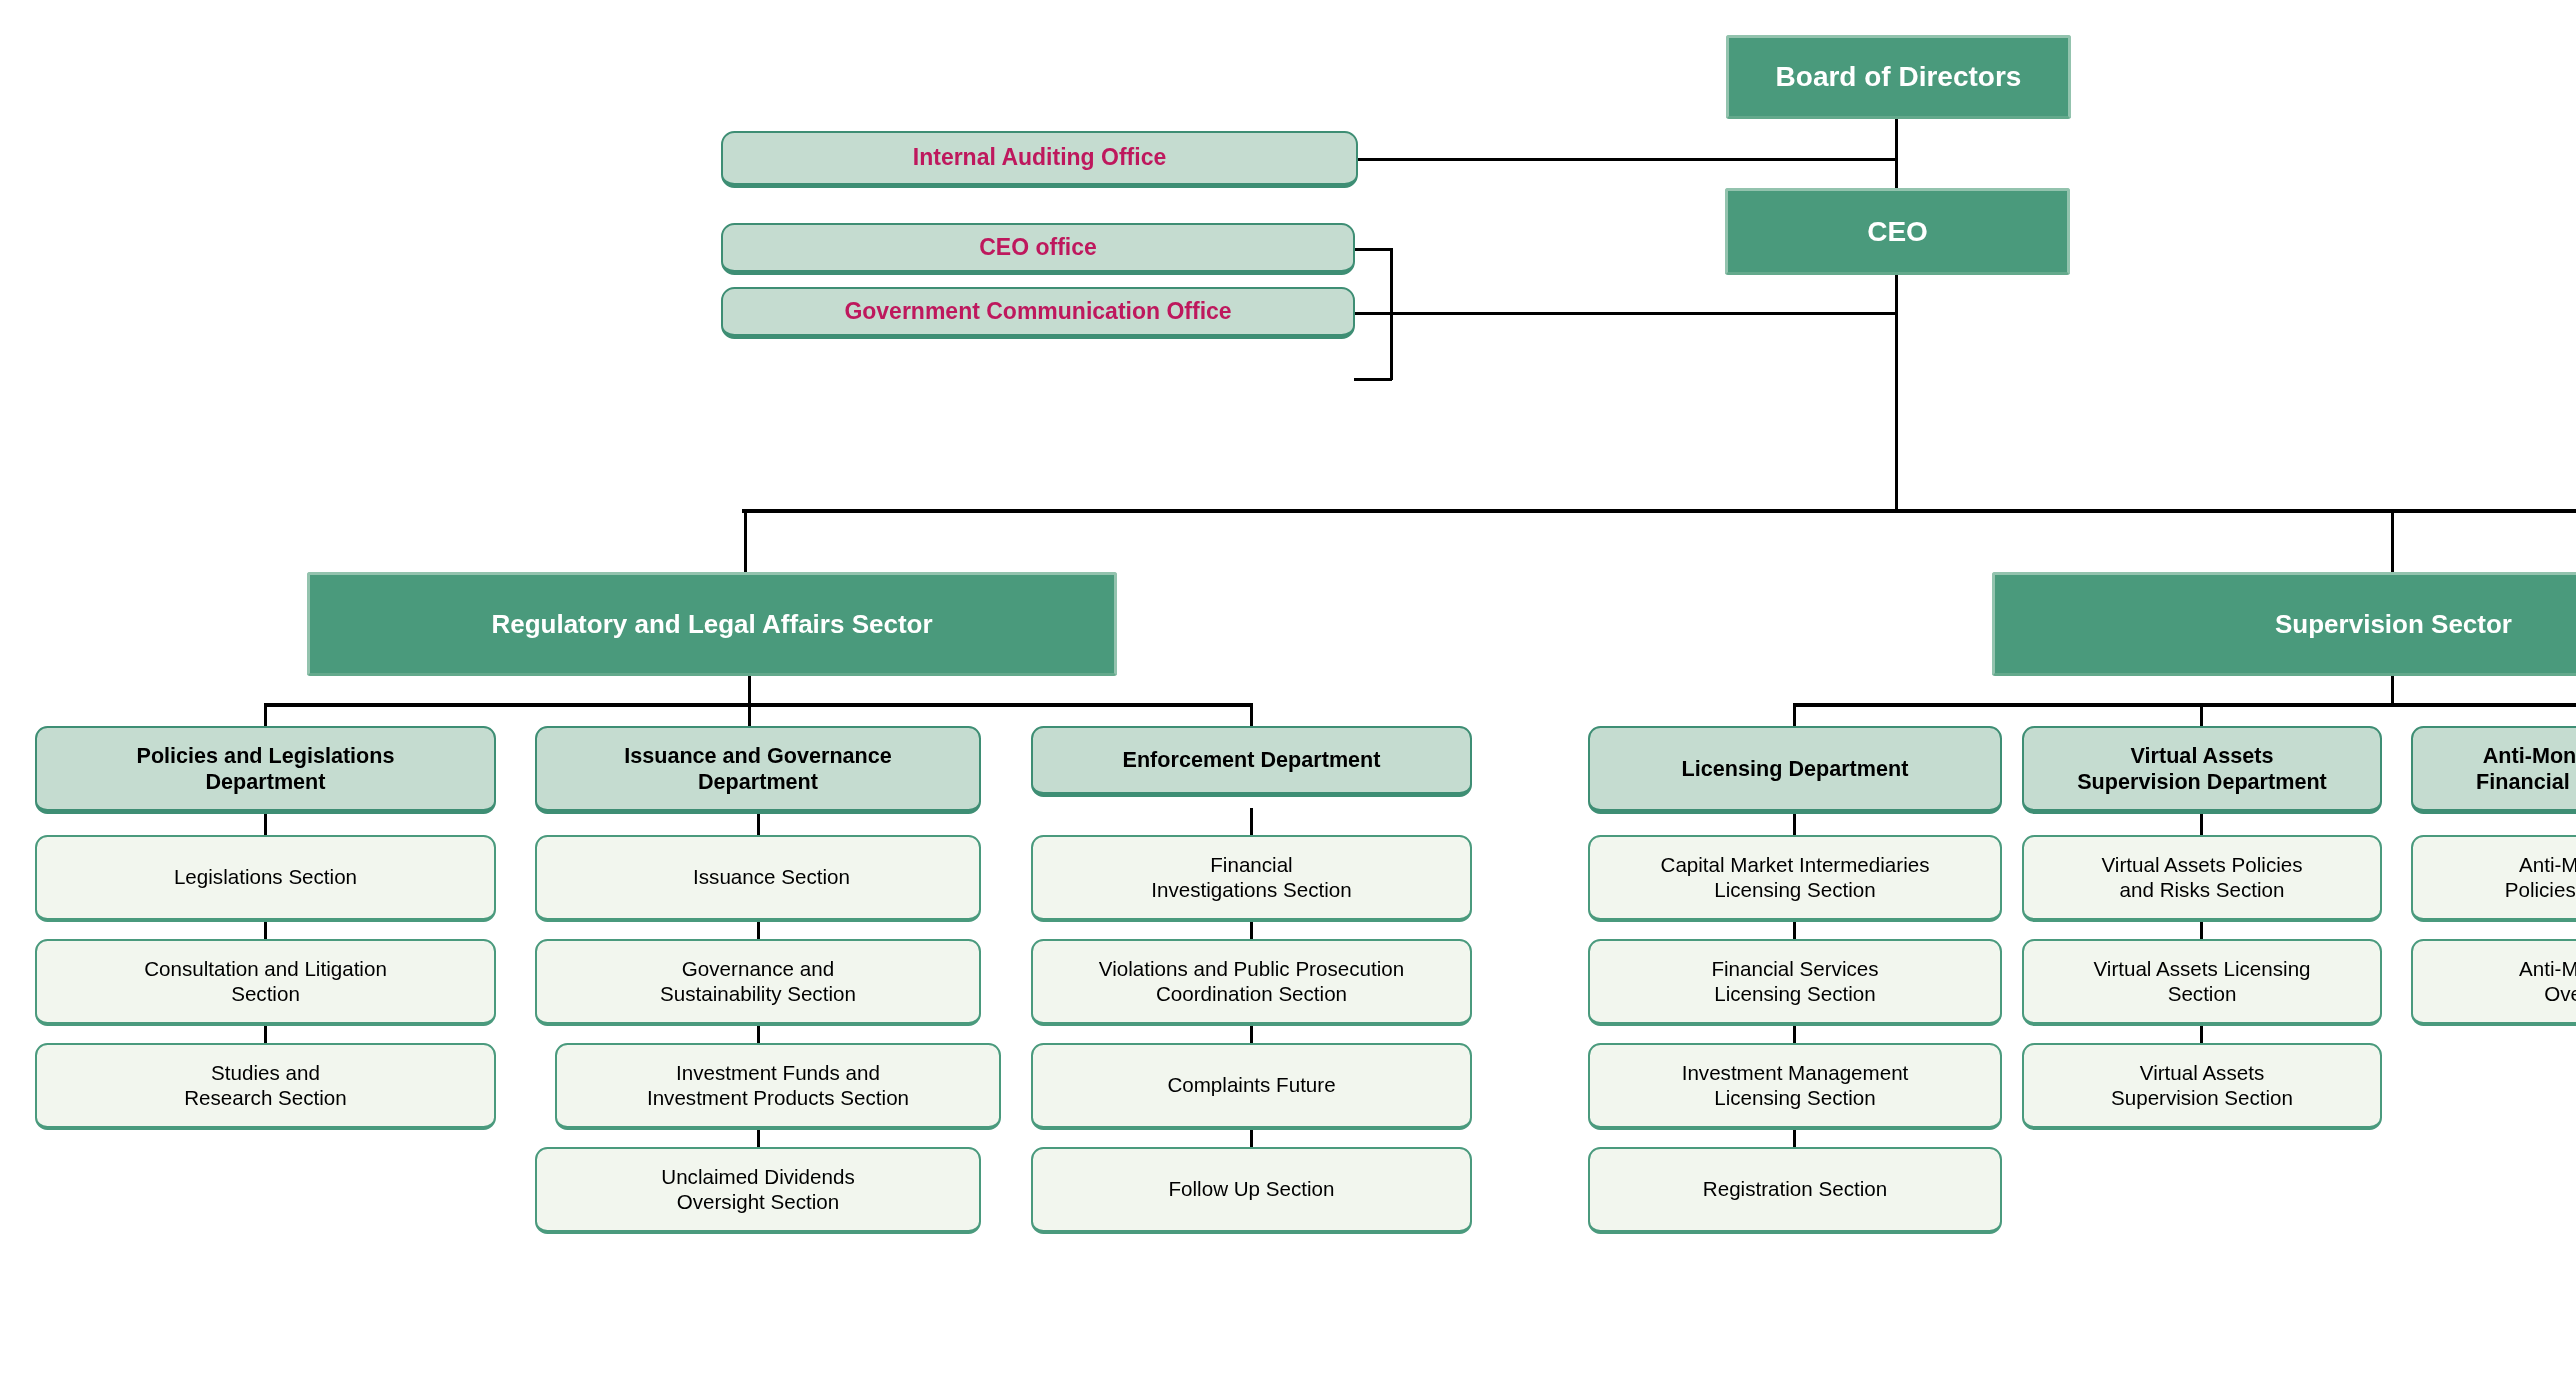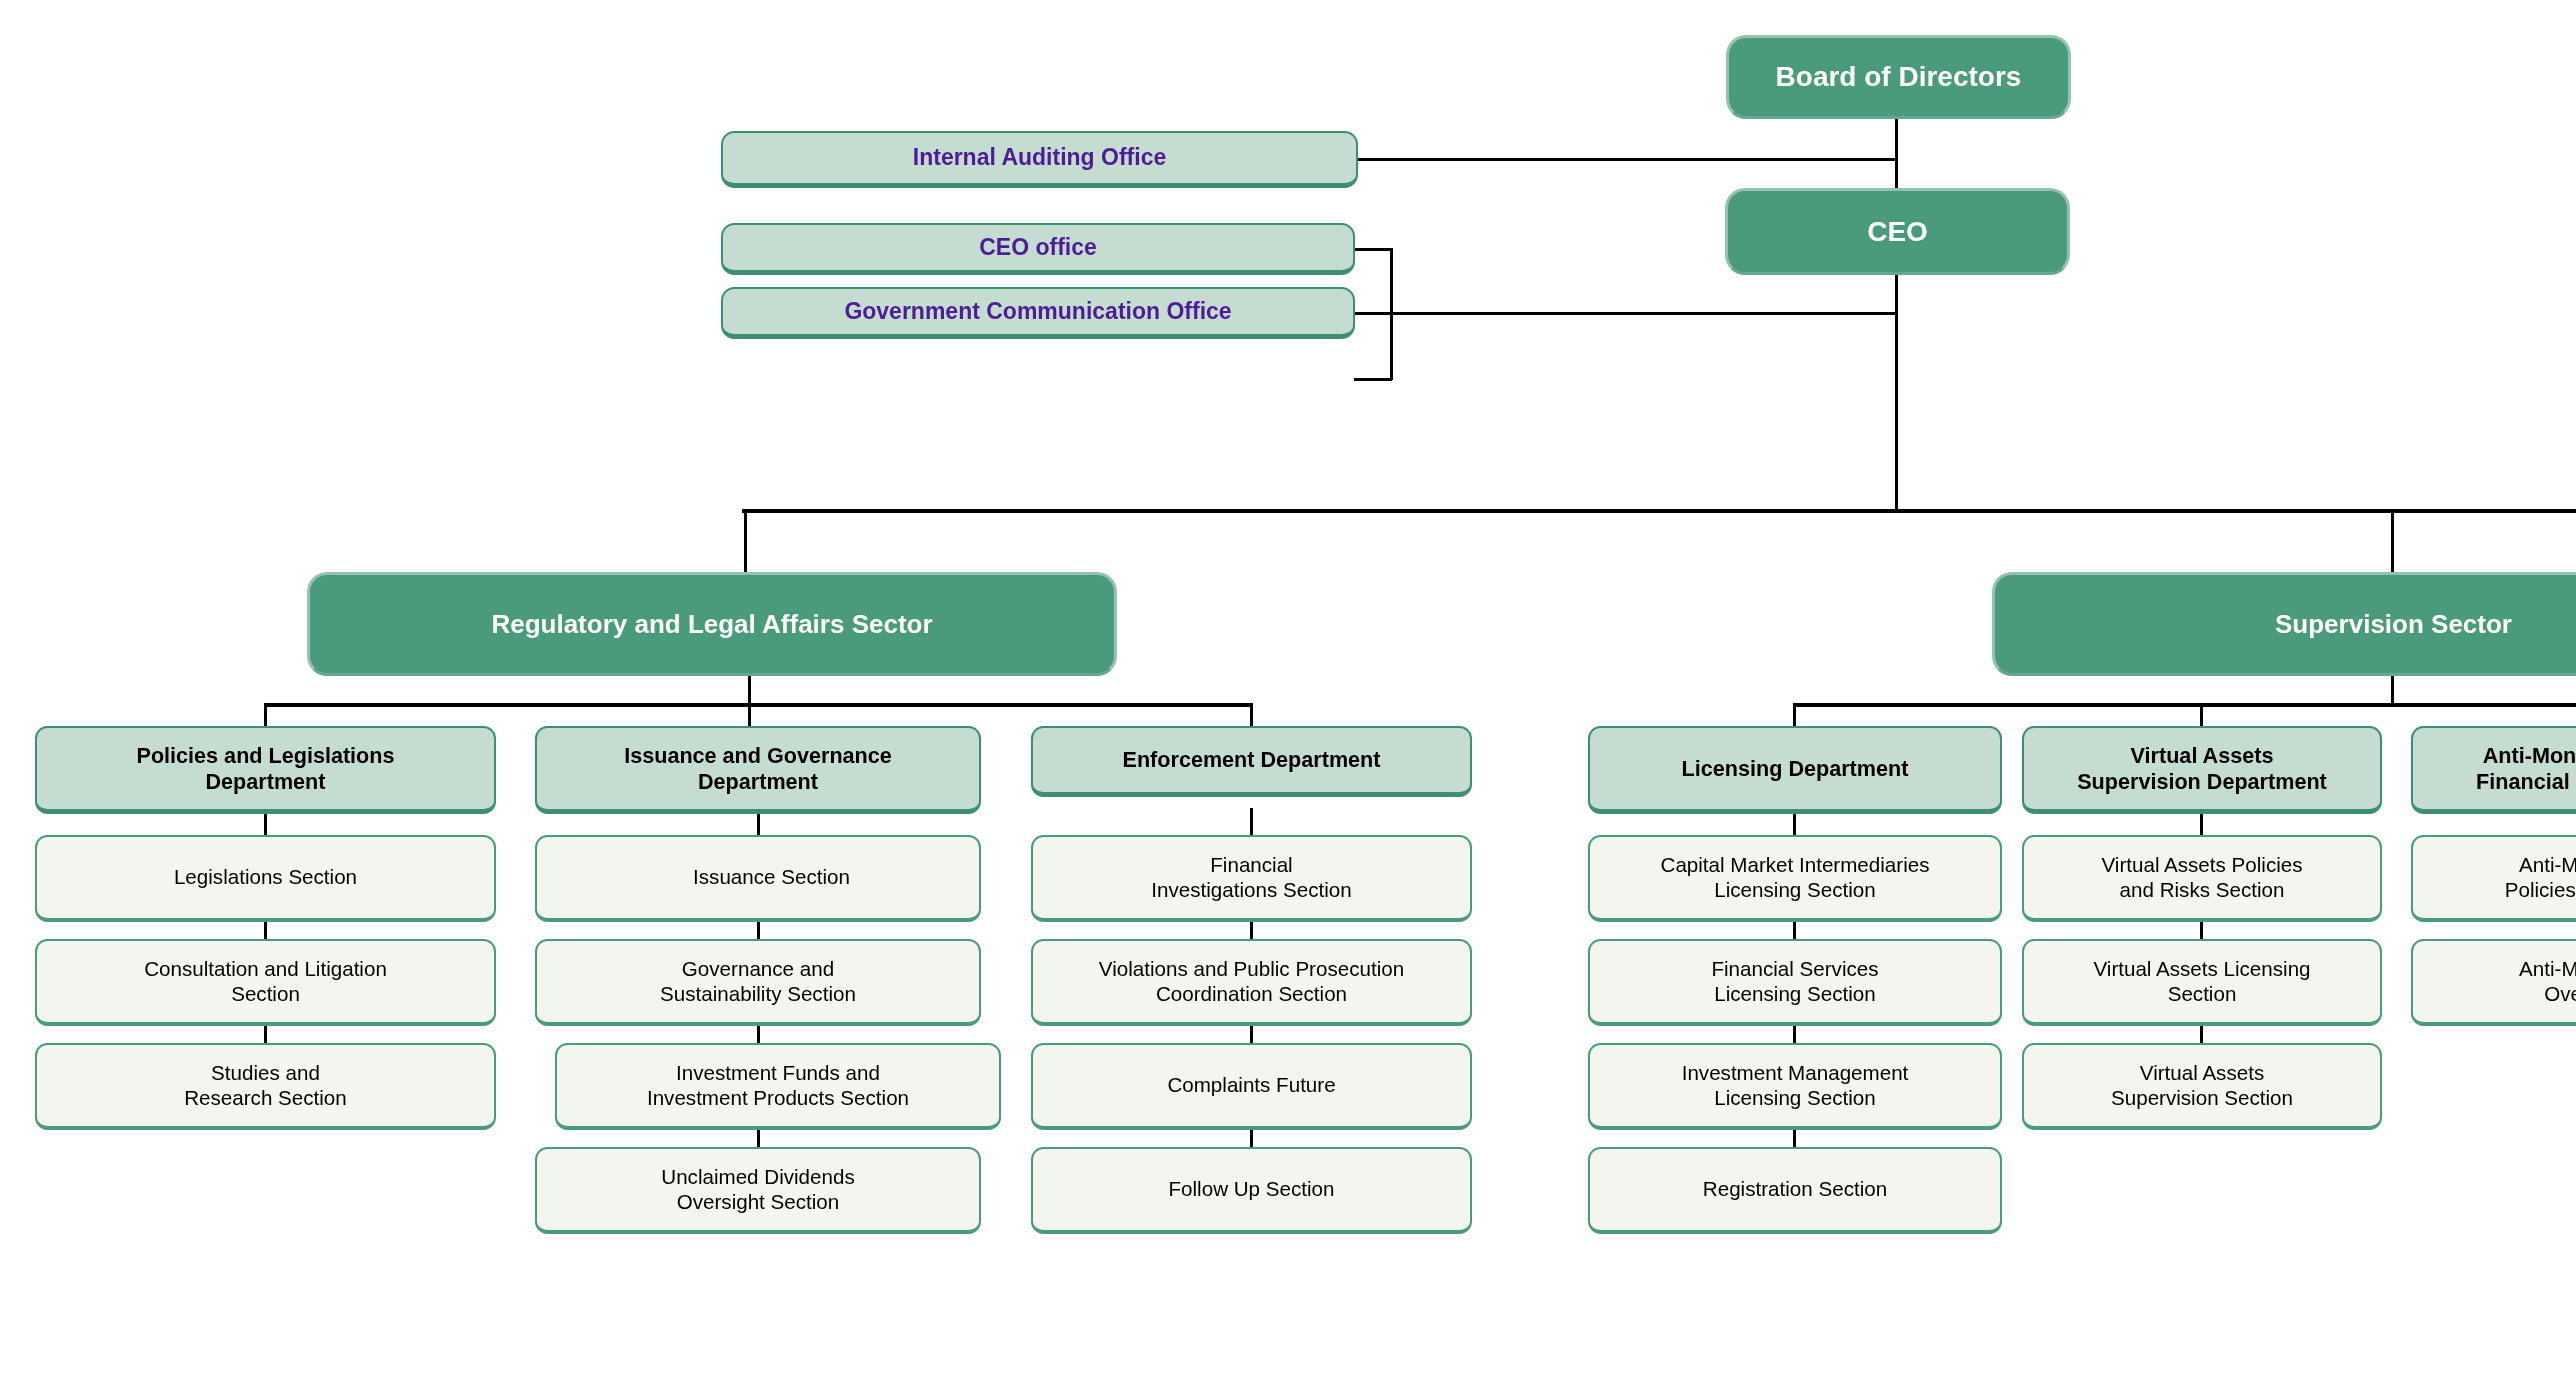--- a/index.html
+++ b/index.html
@@ -8,7 +8,7 @@
   .box{position:absolute;display:flex;align-items:center;justify-content:center;
        text-align:center;white-space:pre-line;box-sizing:border-box;z-index:2;line-height:1.18;}
   .green{background:#4a9a7c;color:#ffffff;font-weight:bold;border:3.1px solid #93c3ae;
-         border-bottom-color:#64a98c;border-radius:20px;font-size:28px;}
+         border-bottom-color:#64a98c;border-radius:3px;font-size:28px;}
   .sector{font-size:26px;}
   .office{background:#c5dcd0;color:#4c1d95;font-weight:bold;border:2.6px solid #3e8e74;
           border-bottom-width:5.2px;border-radius:13.4px;font-size:23px;}

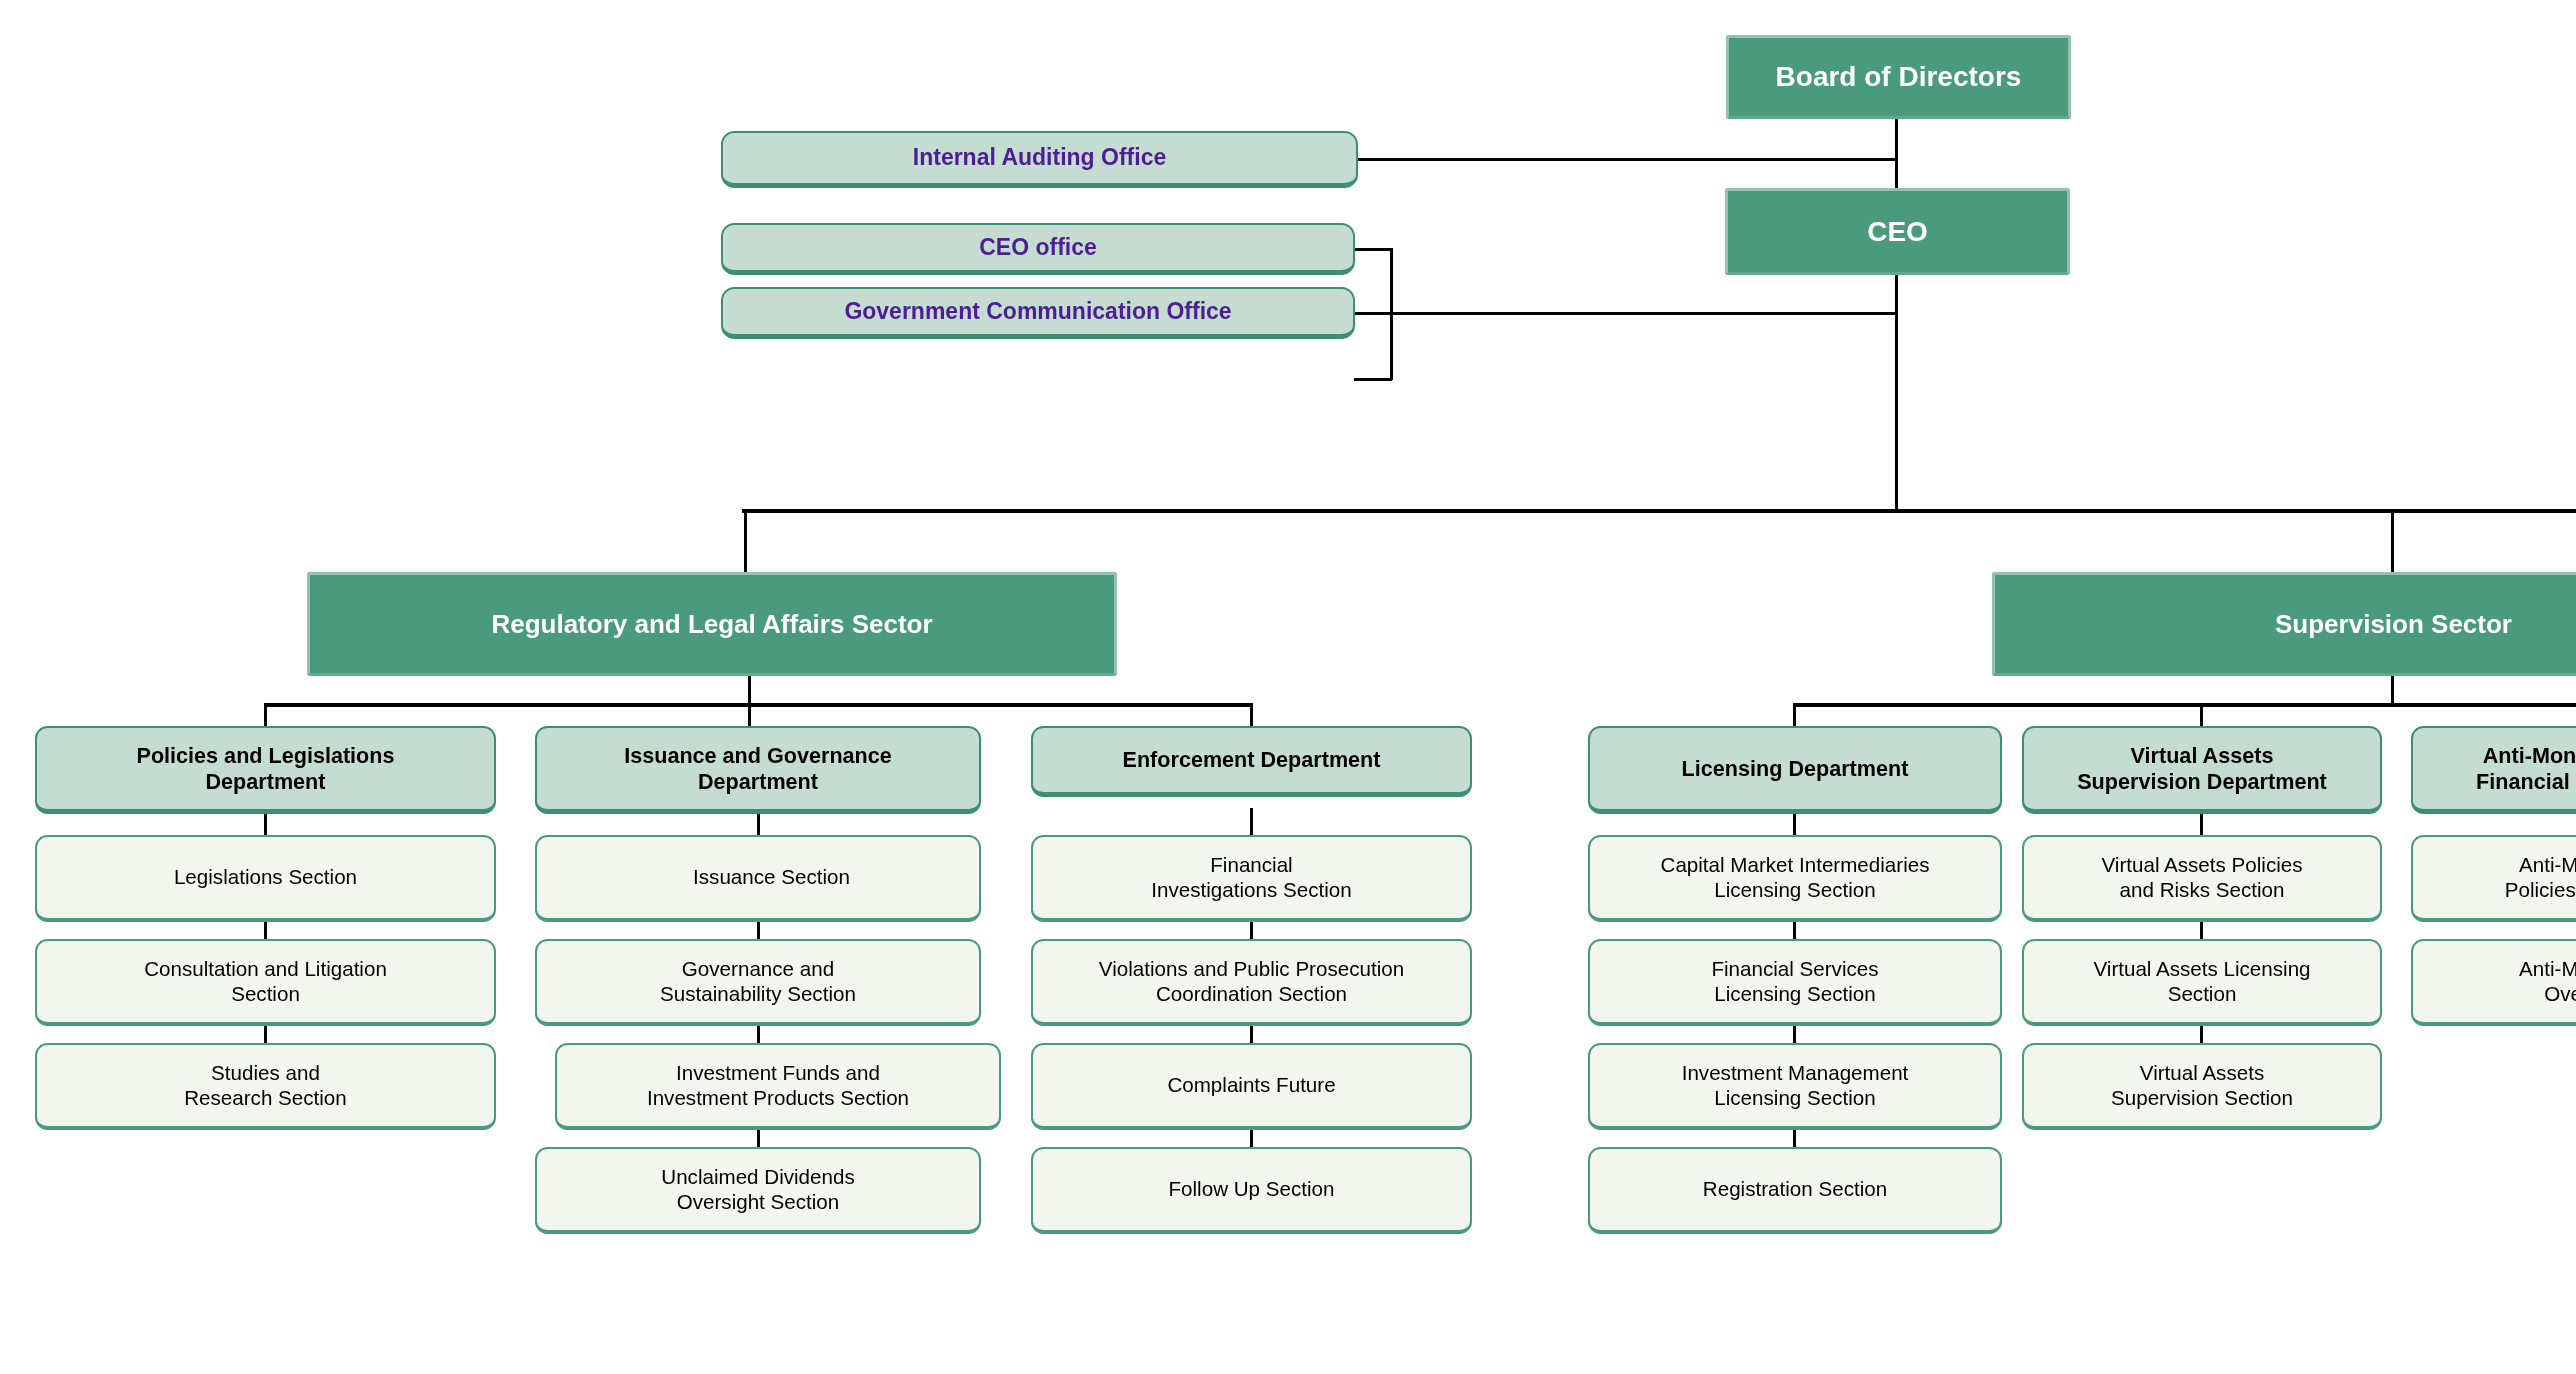--- a/index.html
+++ b/index.html
@@ -10,7 +10,7 @@
   .green{background:#4a9a7c;color:#ffffff;font-weight:bold;border:3.1px solid #93c3ae;
          border-bottom-color:#64a98c;border-radius:3px;font-size:28px;}
   .sector{font-size:26px;}
-  .office{background:#c5dcd0;color:#4c1d95;font-weight:bold;border:2.6px solid #3e8e74;
+  .office{background:#c5dcd0;color:#be185d;font-weight:bold;border:2.6px solid #3e8e74;
           border-bottom-width:5.2px;border-radius:13.4px;font-size:23px;}
   .dept{background:#c5dcd0;color:#000;font-weight:bold;border:2.6px solid #3e8e74;
         border-bottom-width:5.2px;border-radius:12.4px;font-size:21.6px;}

